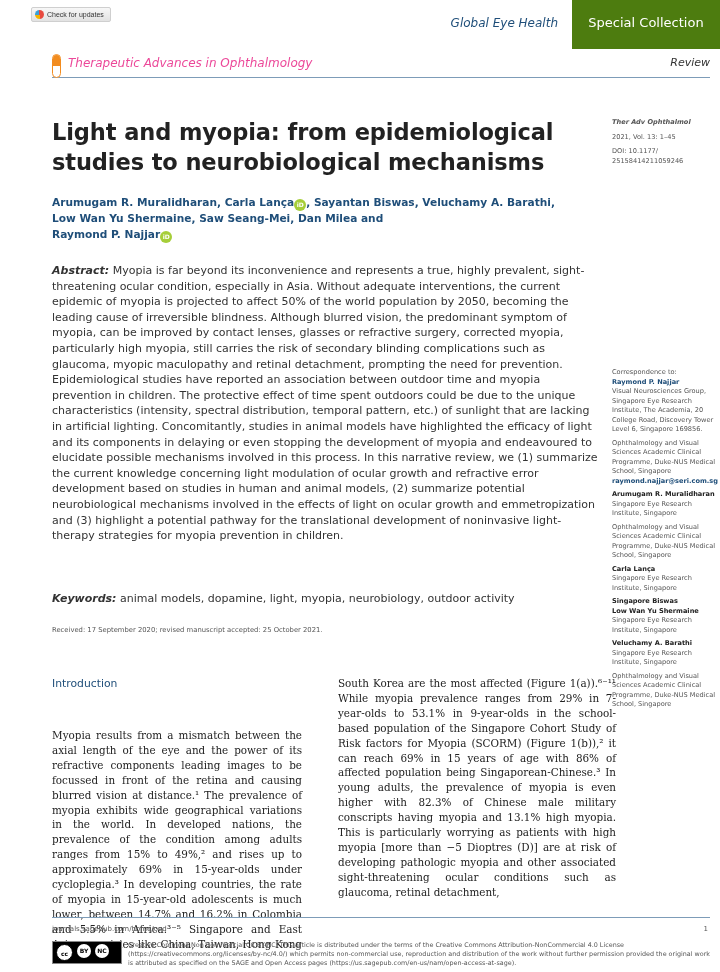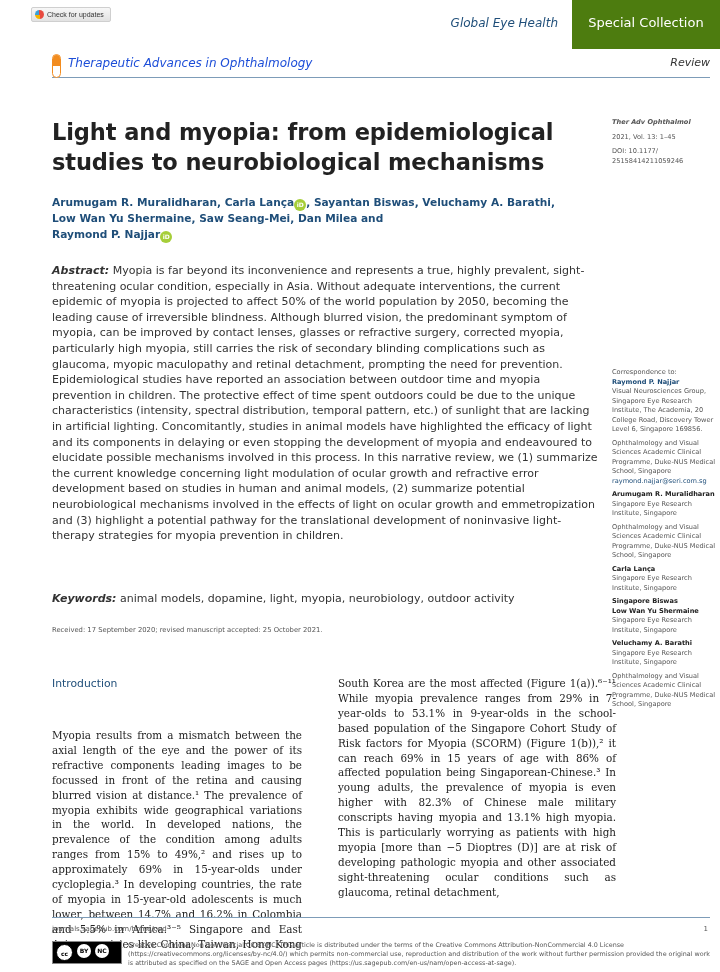--- a/index.html
+++ b/index.html
@@ -24,7 +24,7 @@
   .journal-logo { position: absolute; left: 0; top: 2px; width: 9px; height: 24px; border: 1.5px solid #f28c1f;
     border-radius: 5px; overflow: hidden; background: #fff; }
   .journal-logo::before { content: ""; position: absolute; left: 0; top: 0; width: 100%; height: 50%; background: #f28c1f; }
-  .journal-name { position: absolute; left: 16px; top: 4px; font-style: italic; font-size: 12px; color: #1d4ed8; }
+  .journal-name { position: absolute; left: 16px; top: 4px; font-style: italic; font-size: 12px; color: #ec4899; }
   .article-type { position: absolute; right: 0; top: 4px; font-style: italic; font-size: 11px; color: #333; }
 
   .title { position: absolute; left: 52px; top: 117px; width: 520px; font-family: "DejaVu Sans", sans-serif;

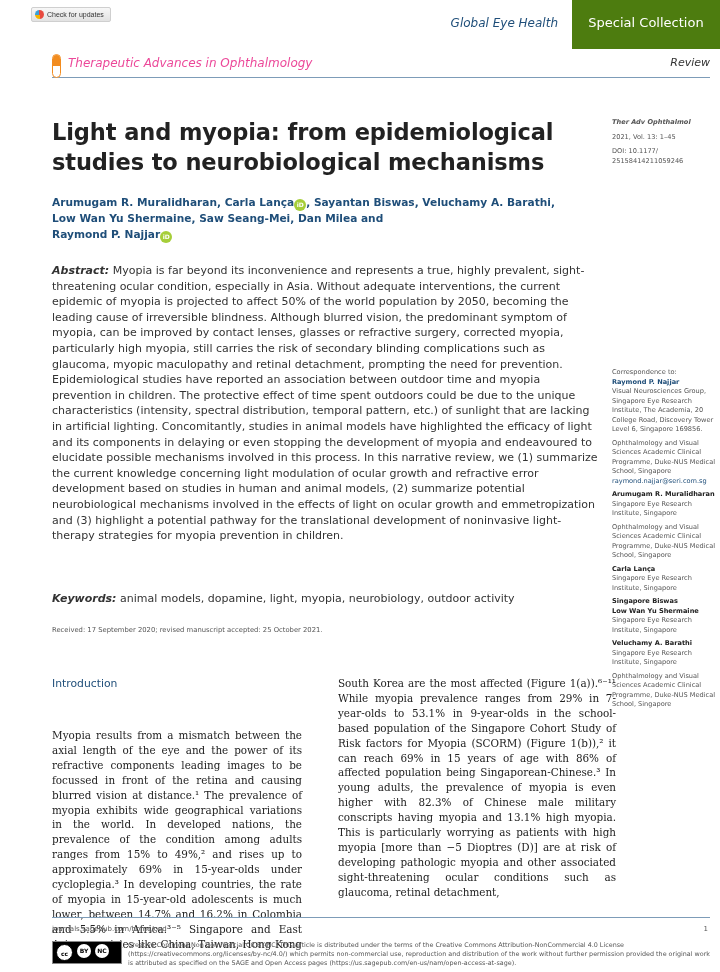--- a/index.html
+++ b/index.html
@@ -51,7 +51,7 @@
   .sidebar .blk { margin-bottom: 4px; }
   .sidebar .nm { font-weight: bold; color: #222; }
   .sidebar .nm-blue { font-weight: bold; color: #1f4e79; }
-  .sidebar a { color: #1f4e79; font-weight: normal; text-decoration: none; word-break: break-all; }
+  .sidebar a { color: #1f4e79; font-weight: bold; text-decoration: none; word-break: break-all; }
 
   .intro-head { position: absolute; left: 52px; top: 677px; font-weight: normal; font-size: 10.8px; color: #1f4e79; }
   .col { position: absolute; font-family: "DejaVu Serif", serif; font-size: 10.4px; line-height: 14.9px;

